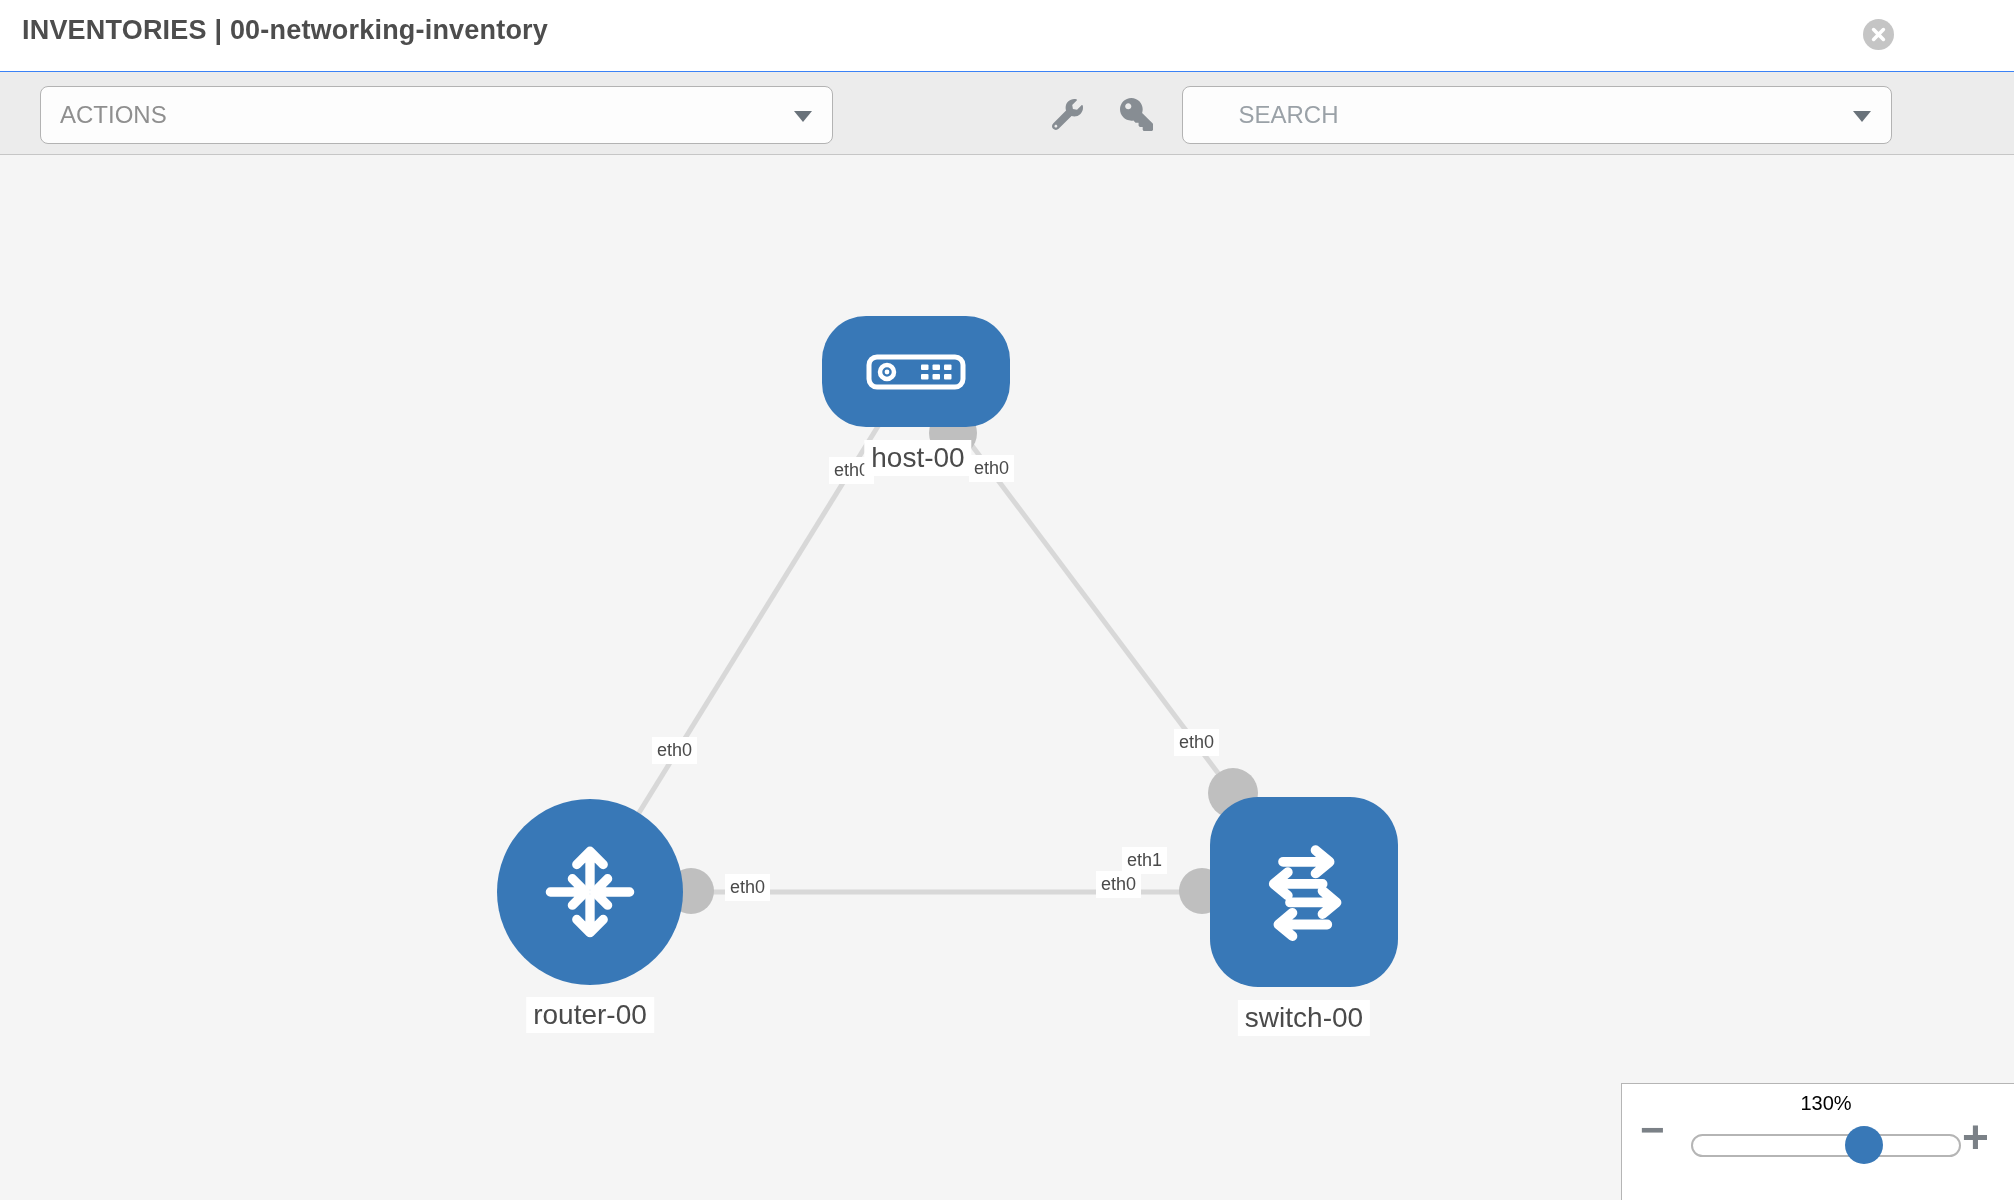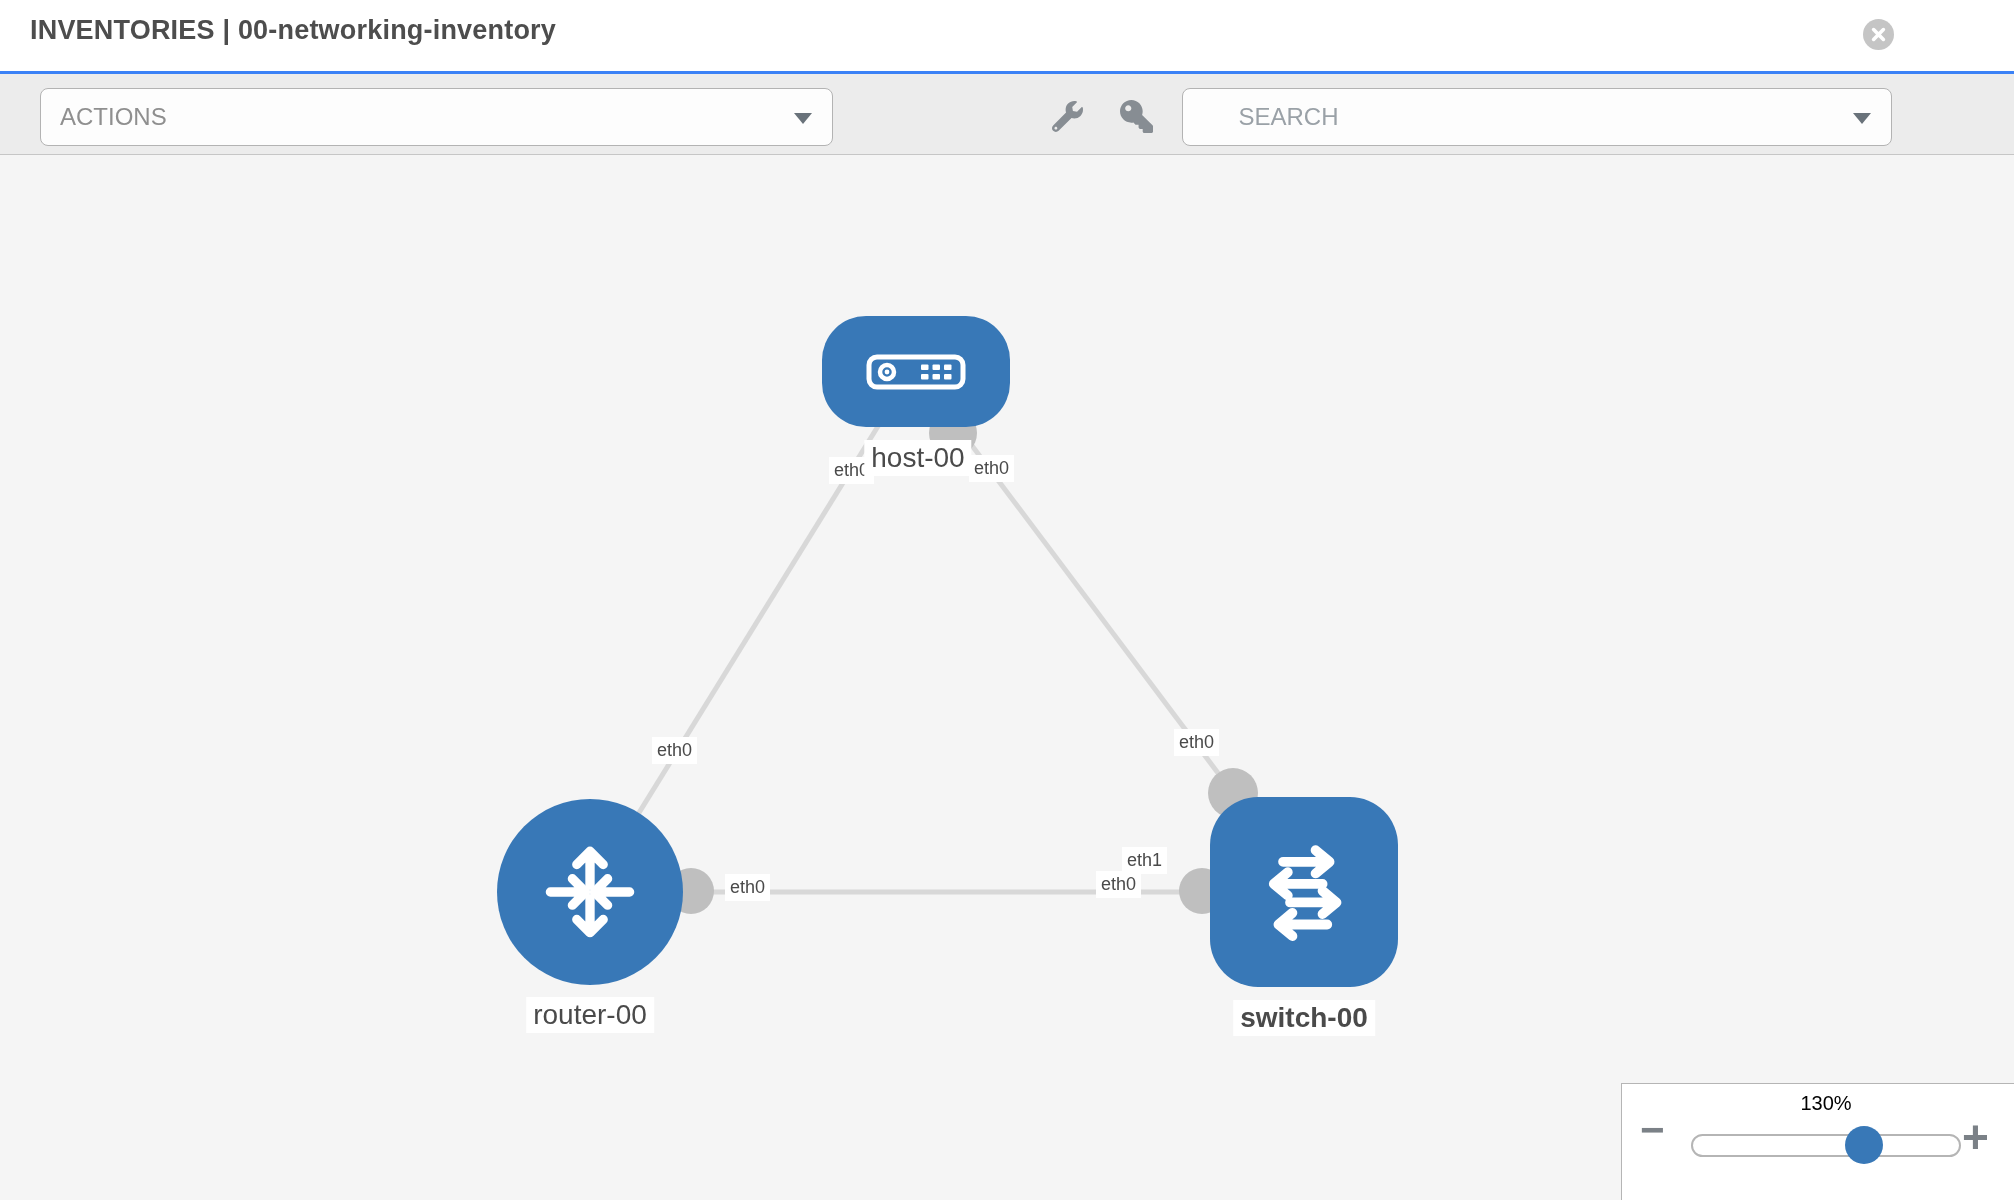--- a/index.html
+++ b/index.html
@@ -12,7 +12,7 @@
   
   .header { position:absolute; top:0; left:0; width:2014px; height:71px; background:#ffffff; }
   .page-title {
-    position:absolute; left:30px; top:15px; margin:0;
+    position:absolute; left:22px; top:15px; margin:0;
     font-size:27px; font-weight:700; color:#4d4d4d; letter-spacing:.2px;
   }
   .close-button {

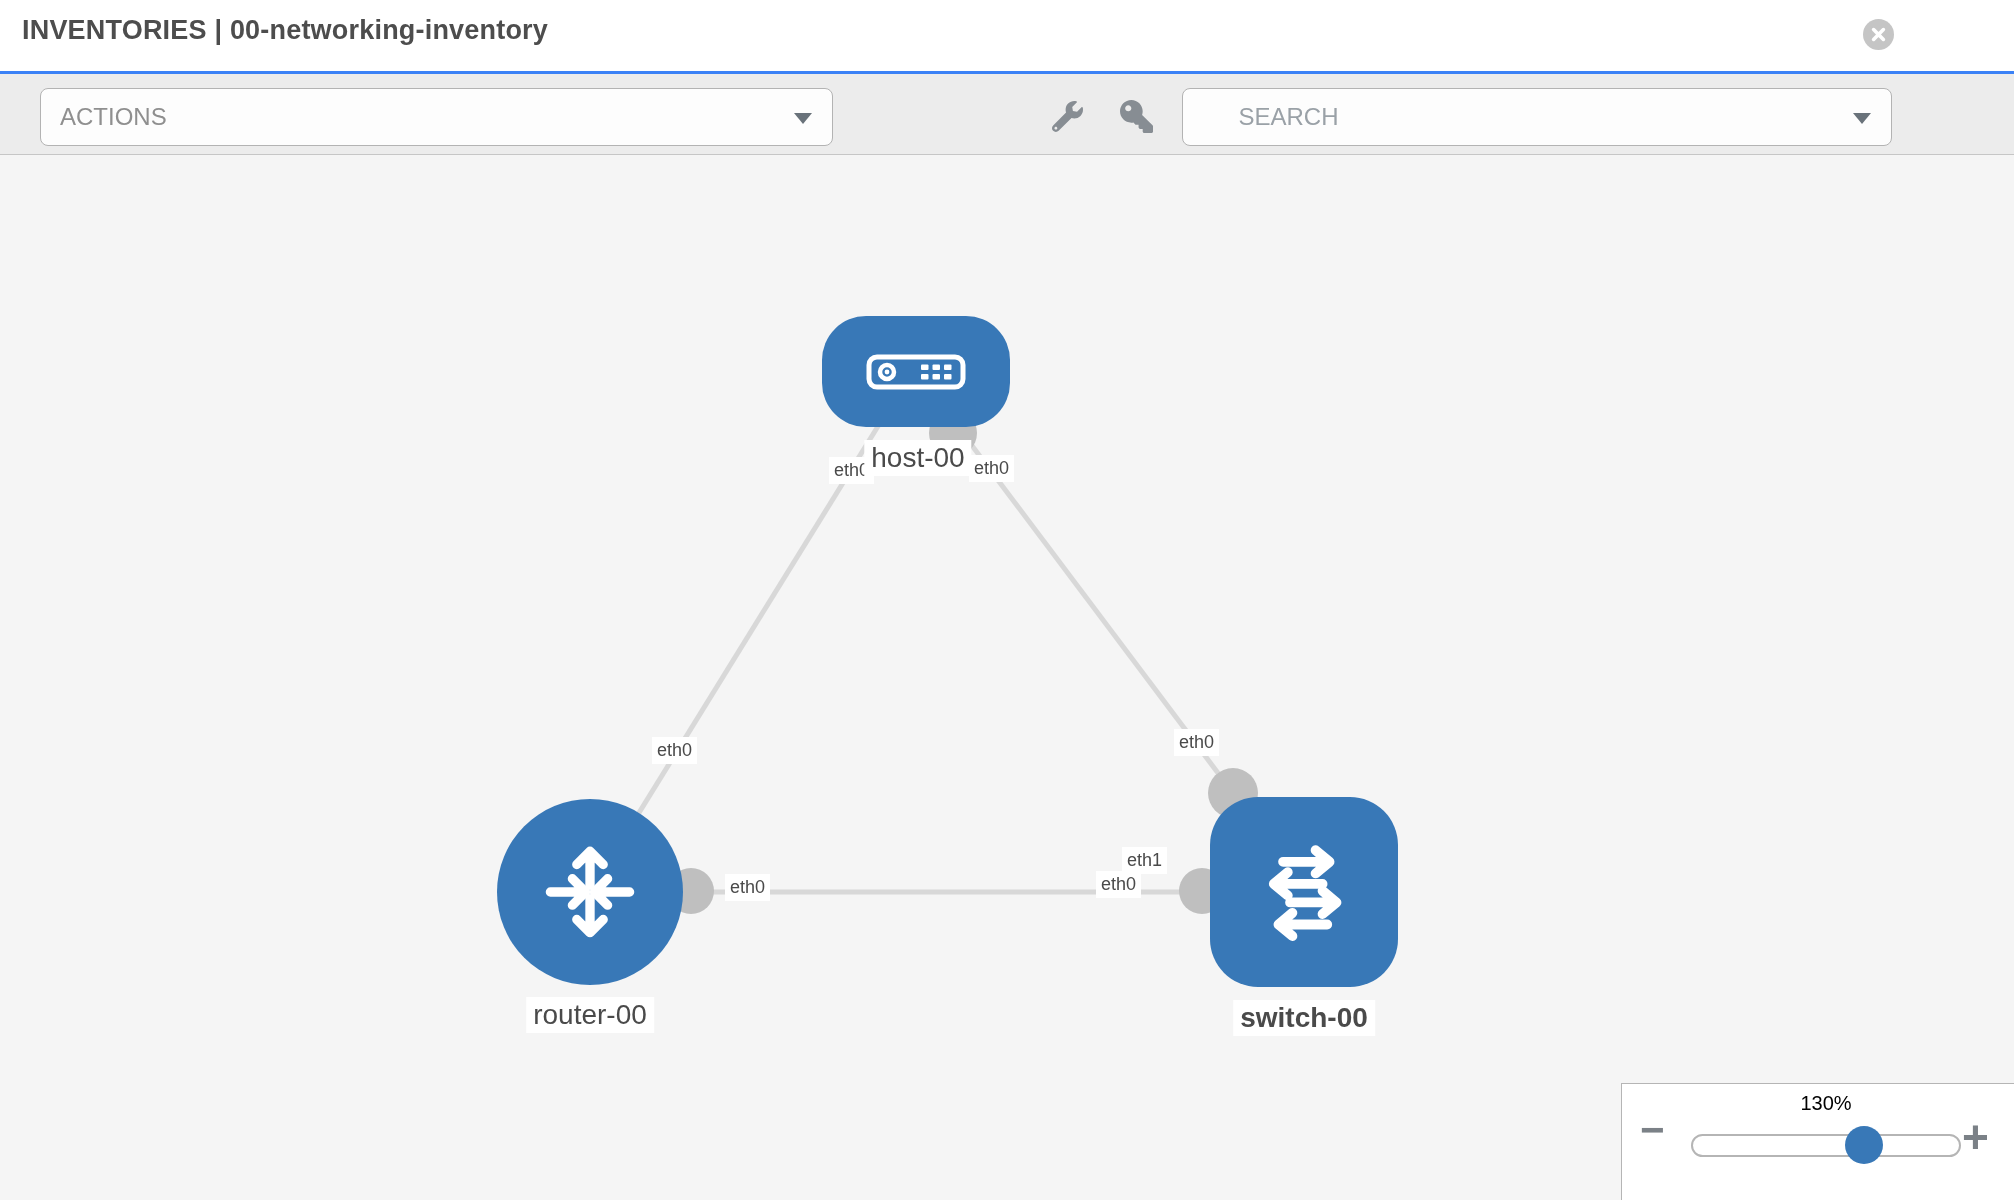--- a/index.html
+++ b/index.html
@@ -24,7 +24,7 @@
   
   .toolbar {
     position:absolute; top:71px; left:0; width:2014px; height:84px;
-    background:#ececec; border-top:3px solid #3b82f6; border-bottom:1px solid #c6c6c6;
+    background:#ececec; border-top:1px solid #3b82f6; border-bottom:1px solid #c6c6c6;
   }
   .dropdown {
     position:absolute; top:14px; height:58px; background:#fdfdfd;

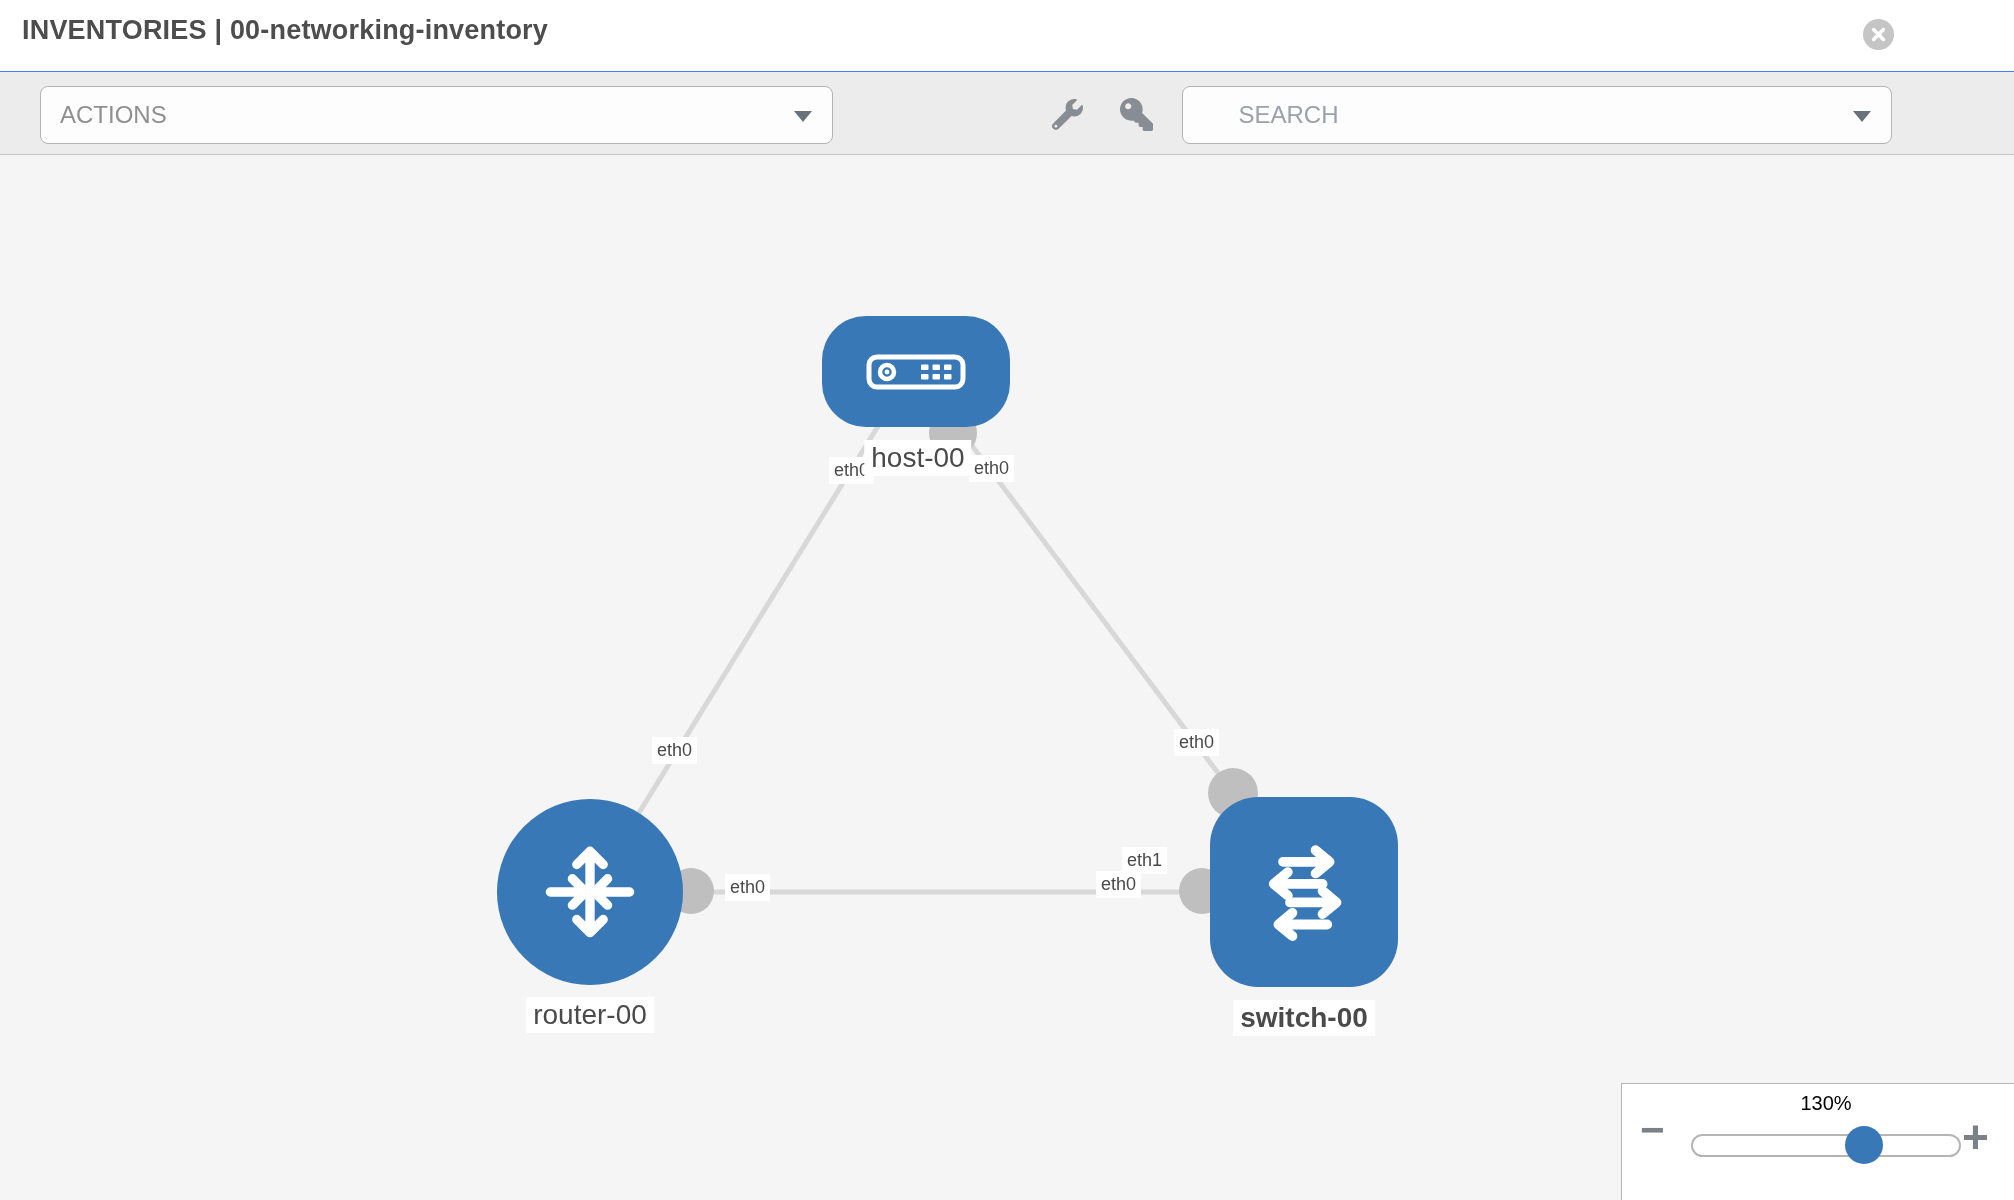--- a/index.html
+++ b/index.html
@@ -197,7 +197,7 @@
 
   <span class="tag node-tag center-x" style="left:918px;  top:285px;">host-00</span>
   <span class="tag node-tag center-x" style="left:590px;  top:842px;">router-00</span>
-  <span class="tag node-tag center-x" style="left:1304px; top:845px;font-weight:bold;">switch-00</span>
+  <span class="tag node-tag center-x" style="left:1304px; top:845px;">switch-00</span>
 
   <div class="zoom-panel">
     <div class="zoom-level">130%</div>

